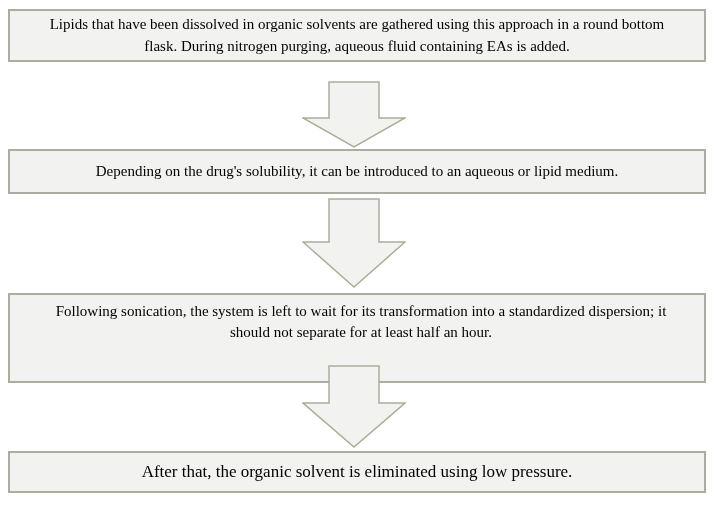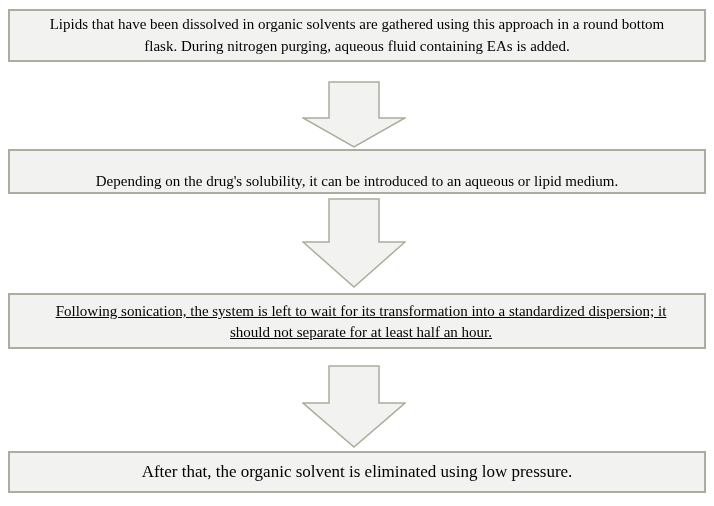--- a/index.html
+++ b/index.html
@@ -32,7 +32,7 @@
   }
   .flow-box span { display: block; }
   .box1 { top: 9px;   height: 53px; padding: 7px 26px; }
-  .box2 { top: 149px; height: 45px; padding: 0 12px; align-items: flex-end; }
+  .box2 { top: 149px; height: 45px; padding: 0 12px; }
   .box3 { top: 293px; height: 56px; padding: 6px 24px 0 32px; align-items: flex-start; text-decoration: underline; }
   .box4 { top: 451px; height: 42px; padding: 0 12px; font-size: 17px; }
   .arrow {

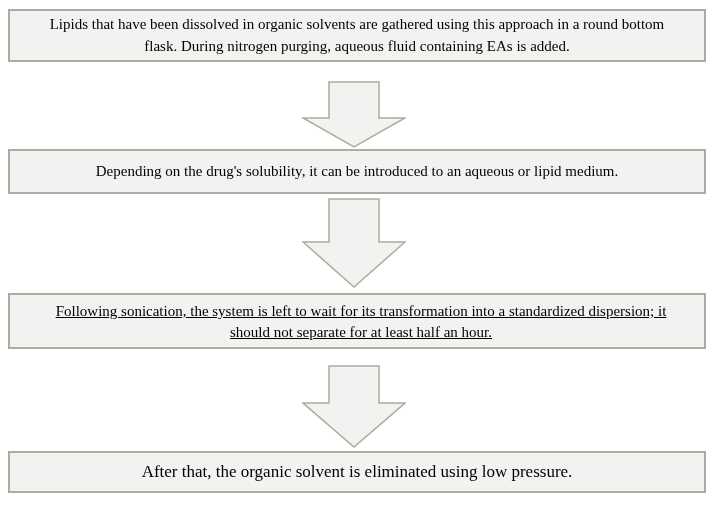--- a/index.html
+++ b/index.html
@@ -33,7 +33,7 @@
   .flow-box span { display: block; }
   .box1 { top: 9px;   height: 53px; padding: 7px 26px; }
   .box2 { top: 149px; height: 45px; padding: 0 12px; }
-  .box3 { top: 293px; height: 56px; padding: 6px 24px 0 32px; align-items: flex-start; text-decoration: underline; }
+  .box3 { top: 293px; height: 90px; padding: 6px 24px 0 32px; align-items: flex-start; }
   .box4 { top: 451px; height: 42px; padding: 0 12px; font-size: 17px; }
   .arrow {
     position: absolute;

